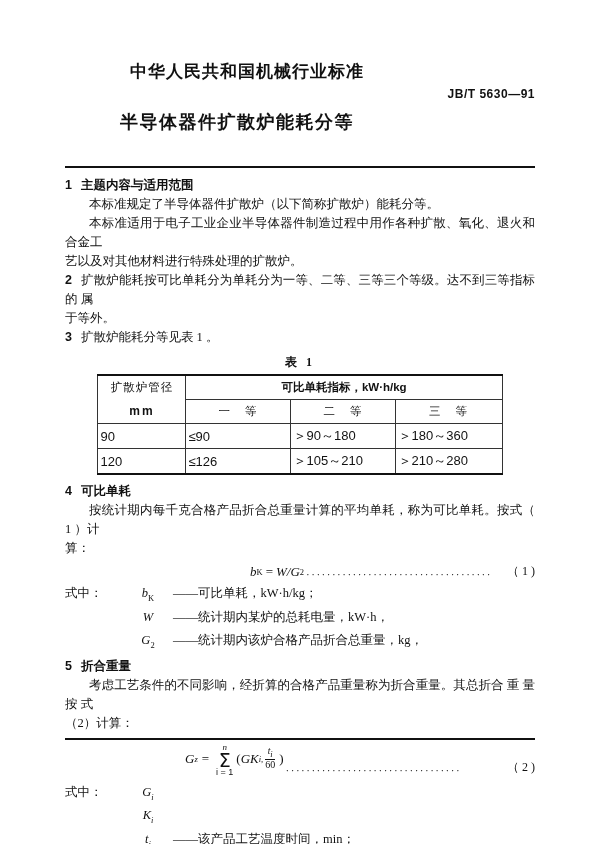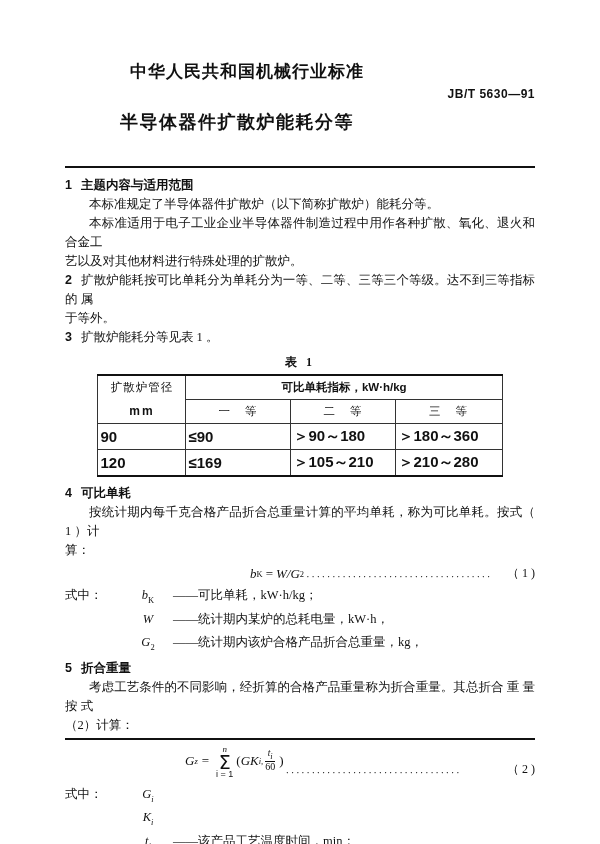--- a/index.html
+++ b/index.html
@@ -160,8 +160,7 @@
   }
   table.spec .numcell {
     font-family: "Liberation Sans", sans-serif;
-    font-size: 15px;
-    font-weight: bold;
+    font-size: 13px;
   }
   table.spec .rowhead-unit {
     font-family: "Liberation Sans", sans-serif;

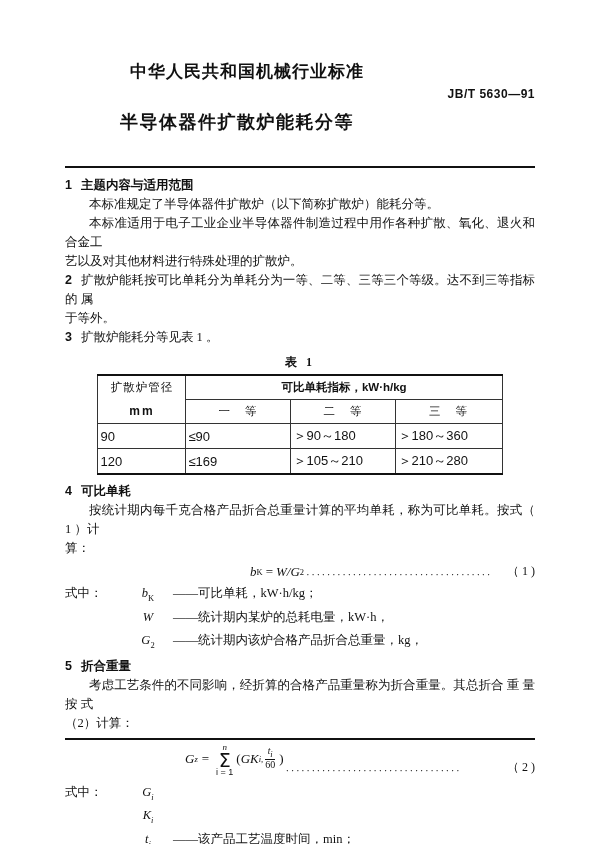--- a/index.html
+++ b/index.html
@@ -351,7 +351,7 @@
           </tr>
           <tr>
             <td class="numcell">120</td>
-            <td class="numcell">≤169</td>
+            <td class="numcell">≤126</td>
             <td class="numcell">＞105～210</td>
             <td class="numcell">＞210～280</td>
           </tr>

